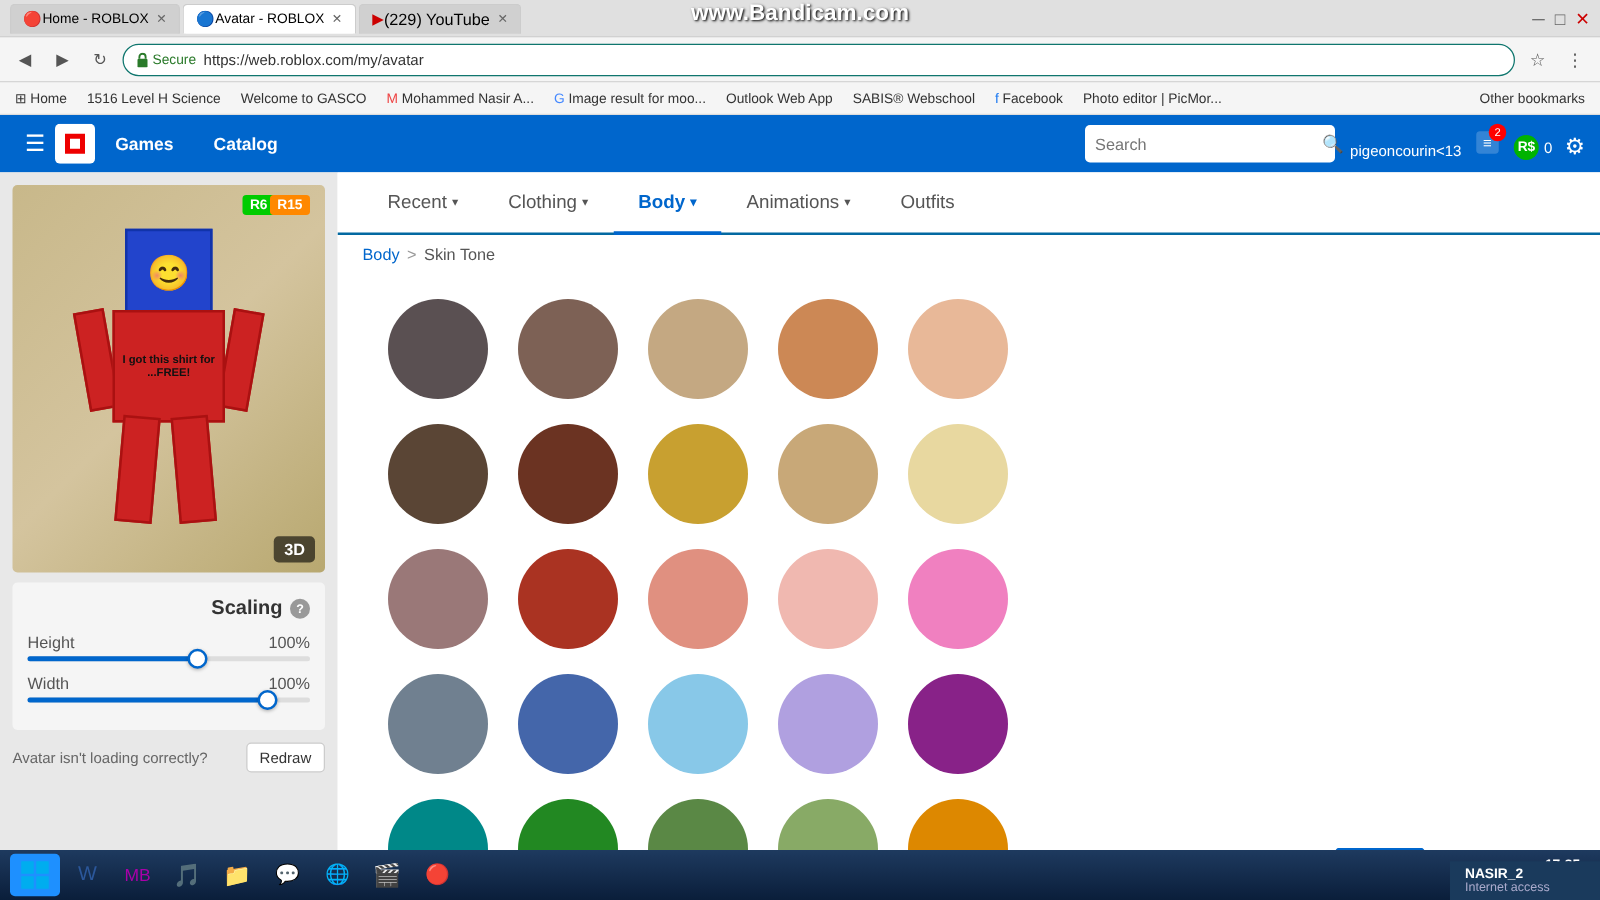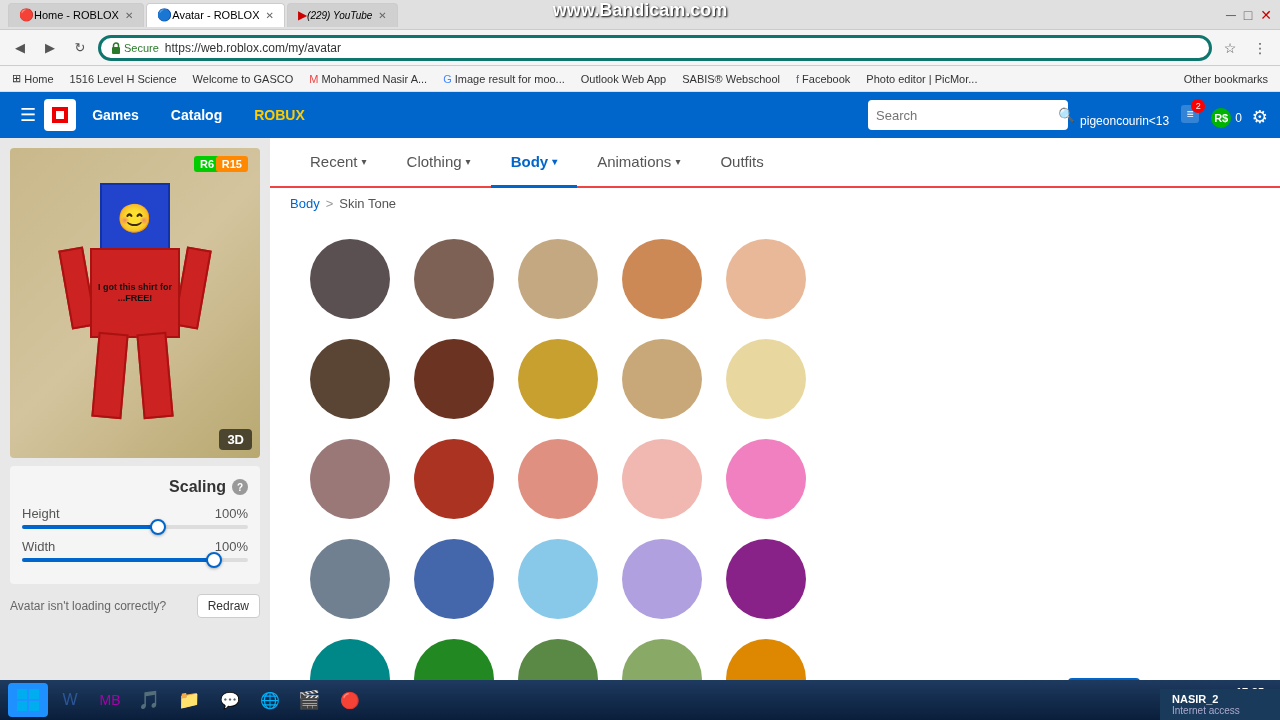--- a/index.html
+++ b/index.html
@@ -556,7 +556,7 @@
   </div>
   <div class="tab inactive">
     <span style="color:#cc0000;font-size:12px;">▶</span>
-    <span style="font-size:10px;max-width:120px;overflow:hidden;white-space:nowrap;text-overflow:ellipsis;font-style:italic;">(229) YouTube</span>
+    <span style="font-size:13px;max-width:120px;overflow:hidden;white-space:nowrap;text-overflow:ellipsis;">(229) YouTube</span>
     <span class="tab-close">✕</span>
   </div>
   <div style="margin-left:auto;display:flex;gap:8px;align-items:center;">

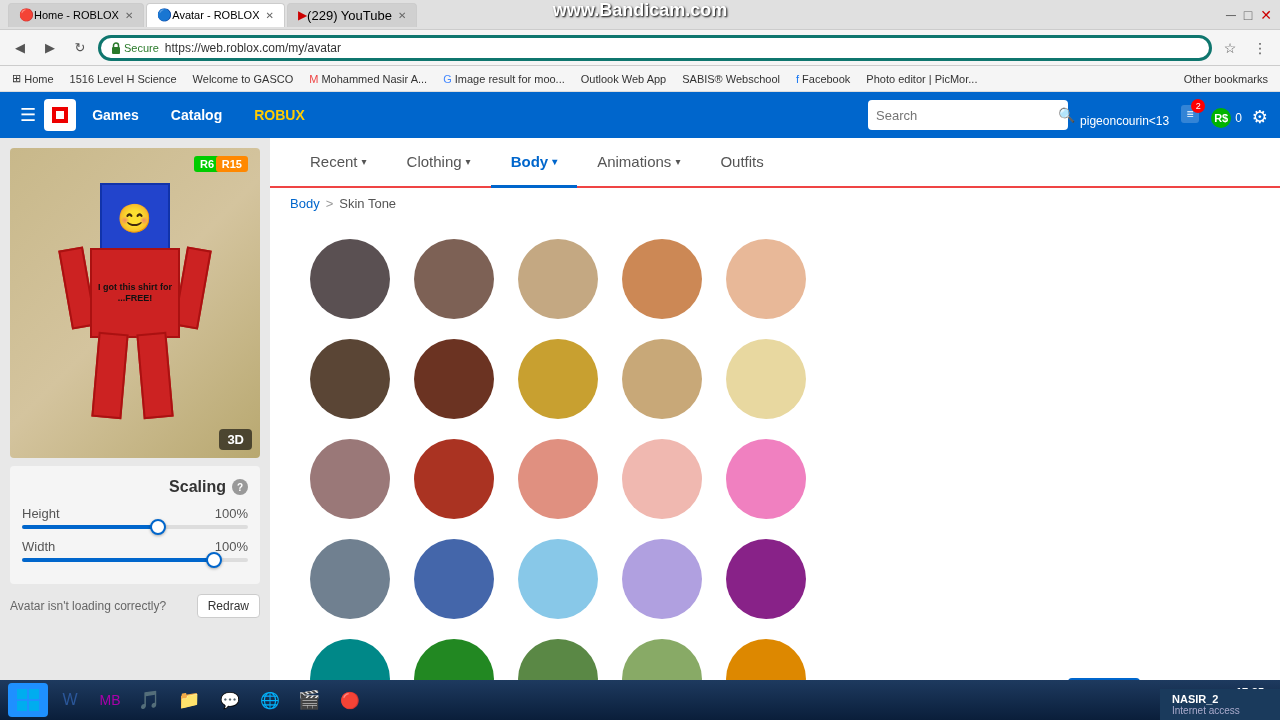--- a/index.html
+++ b/index.html
@@ -533,7 +533,7 @@
       display: flex;
       align-items: center;
       background: #fff;
-      border: 3px solid #0f766e;
+      border: 1px solid #0f766e;
       border-radius: 13px;
       height: 26px;
       padding: 0 10px;

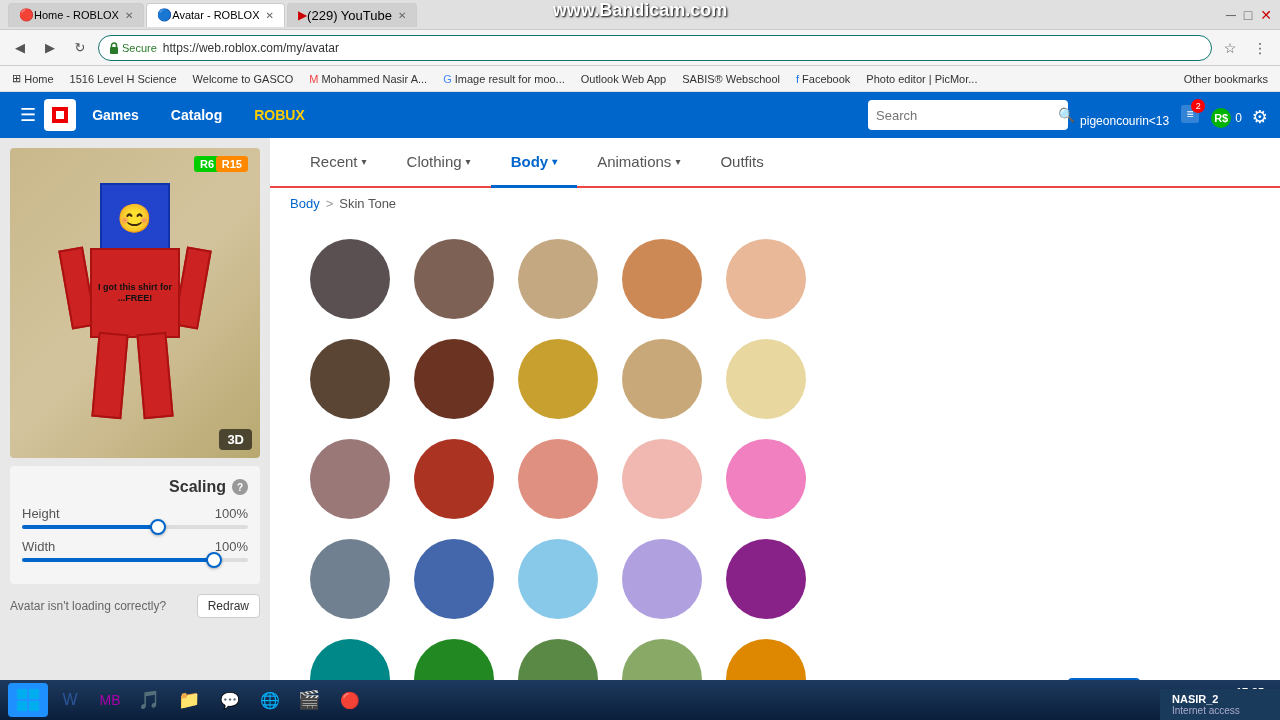--- a/index.html
+++ b/index.html
@@ -631,7 +631,6 @@
   <div class="nav-links">
     <a class="nav-link">Games</a>
     <a class="nav-link">Catalog</a>
-    <a class="nav-link" style="color:#ffcc00;">ROBUX</a>
   </div>
   <div class="nav-search">
     <input type="text" style="border: none; outline: none; font-size: 13px; flex: 1 1 0%;" placeholder="Search">

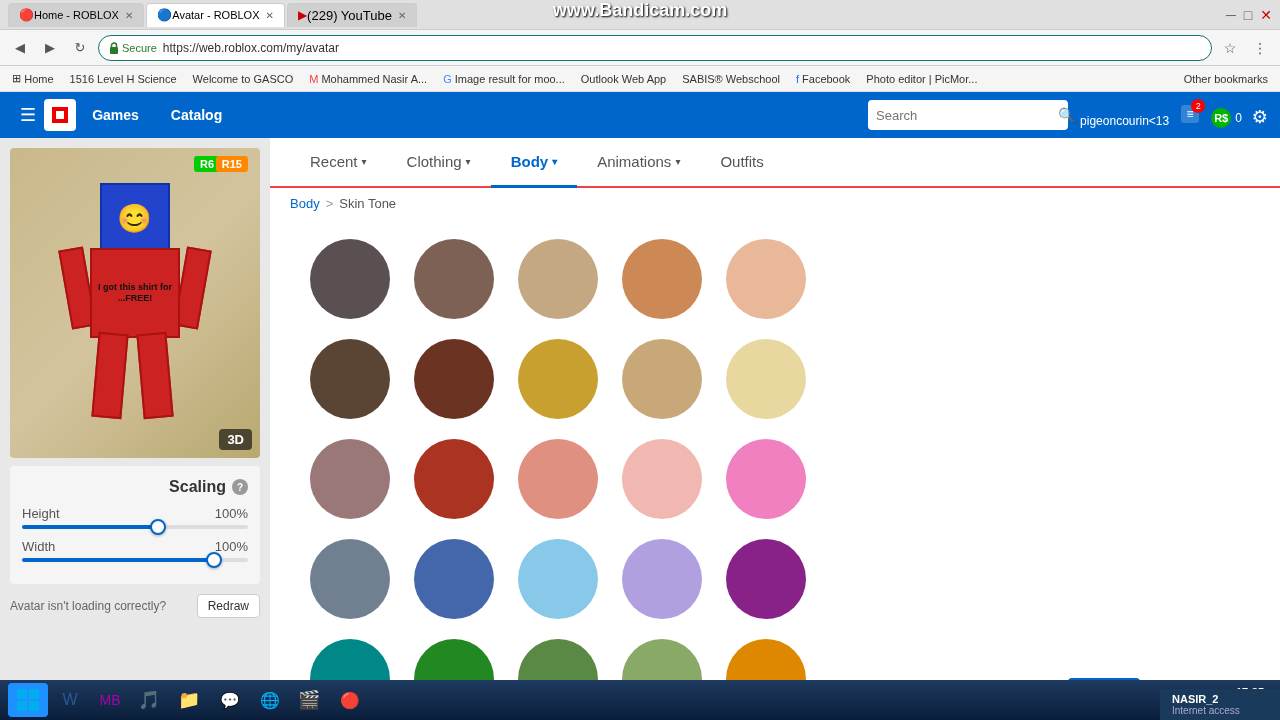--- a/index.html
+++ b/index.html
@@ -401,7 +401,7 @@
     .customization-tabs {
       display: flex;
       align-items: center;
-      border-bottom: 2px solid #ef4444;
+      border-bottom: 2px solid #0369a1;
       padding: 0 20px;
       background: #fff;
       height: 50px;

